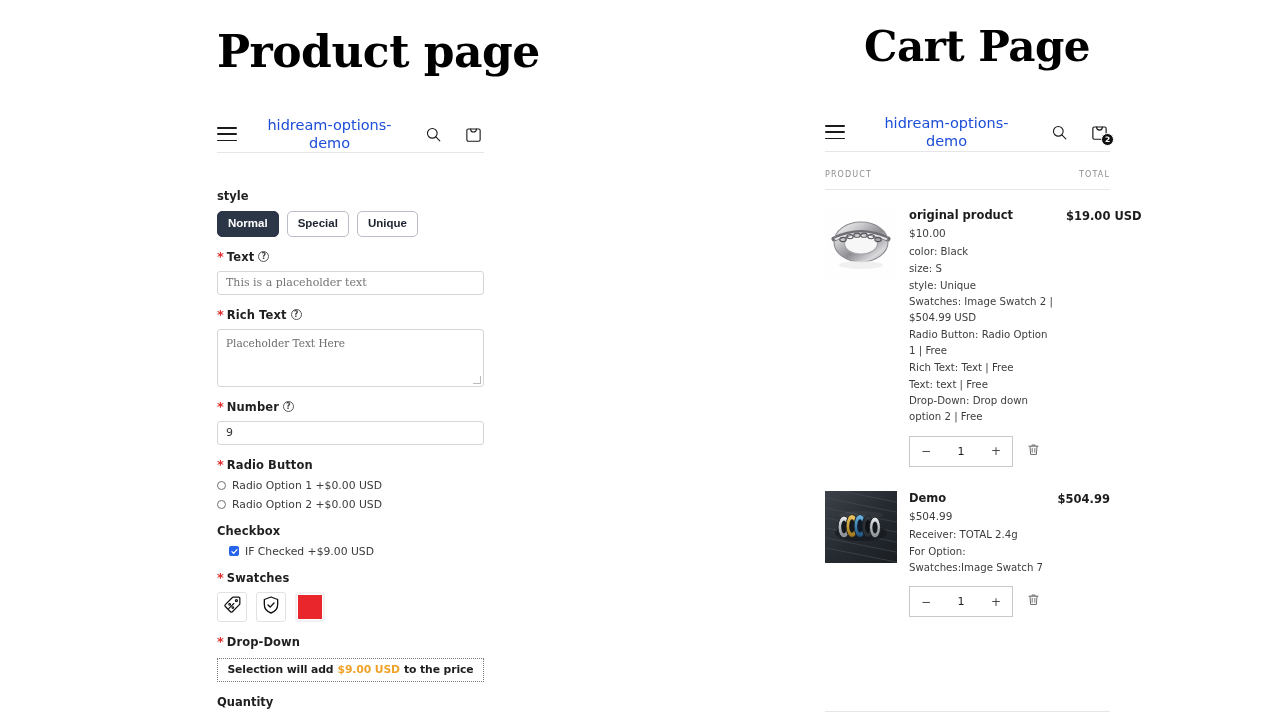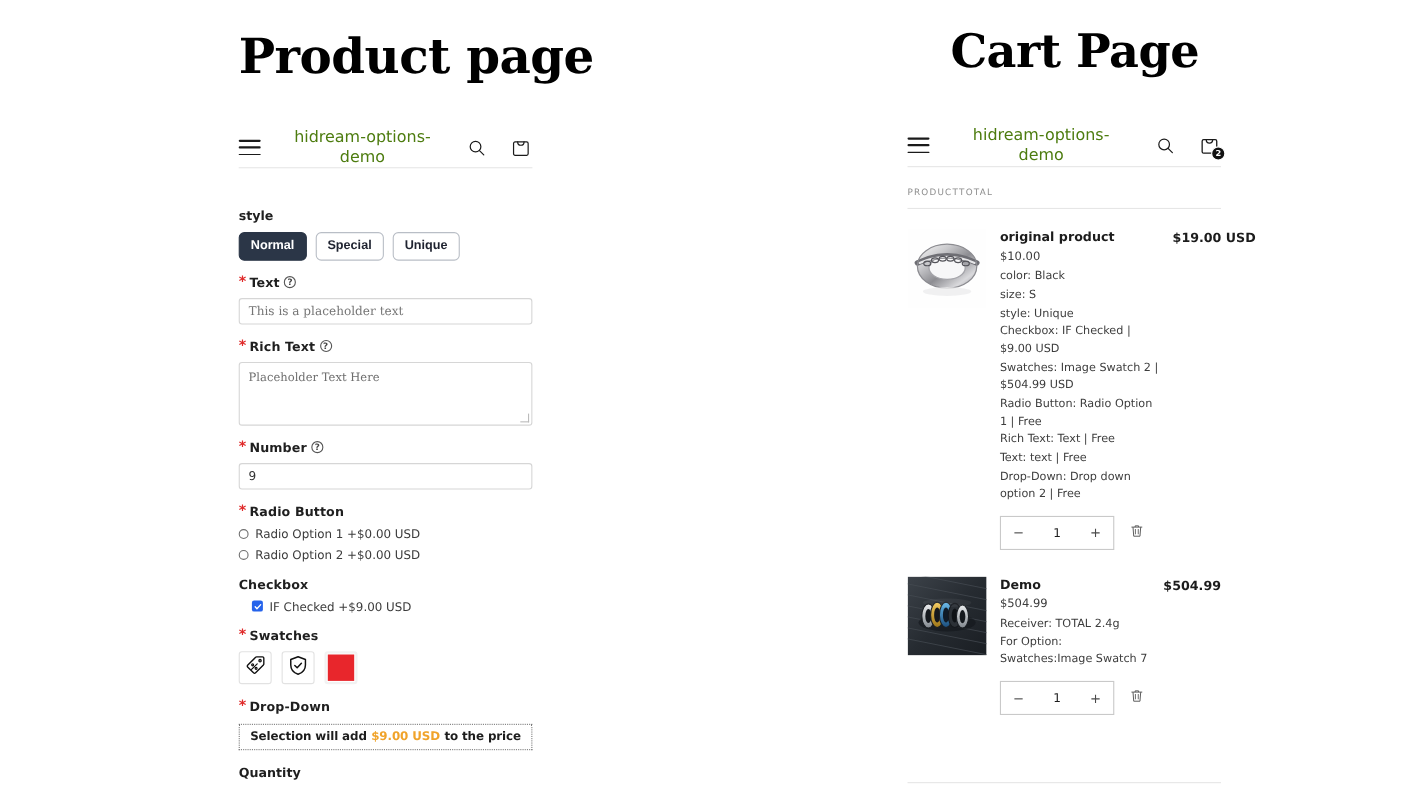--- a/index.html
+++ b/index.html
@@ -34,7 +34,7 @@
   .hamburger { width: 20px; height: 14px; display:flex; flex-direction:column; justify-content:space-between; cursor:pointer; }
   .hamburger span { display:block; height:1.6px; background:#1a1a1a; border-radius:1px; }
   .store-name {
-    font-size: 14.5px; color:#4d7c0f; text-align:center; line-height:1.25;
+    font-size: 14.5px; color:#1d4ed8; text-align:center; line-height:1.25;
     max-width: 140px; word-break: break-word;
   }
   .hdr-icons { display:flex; align-items:center; gap:18px; }

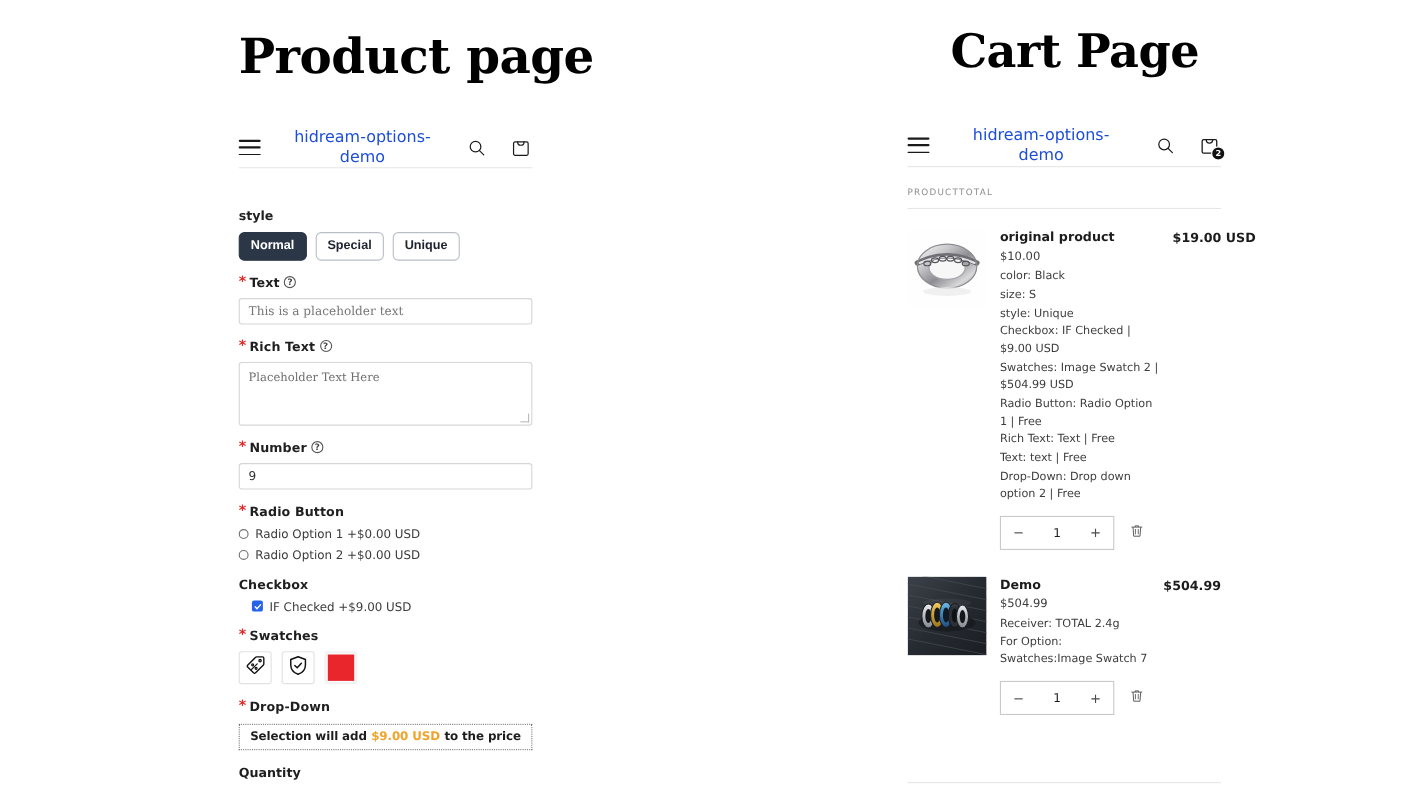--- a/index.html
+++ b/index.html
@@ -122,7 +122,7 @@
 
   
   #cart-body { position:absolute; left:825px; top:170px; width:285px; }
-  .cart-head { display:flex; justify-content:flex-start; font-size:8px; letter-spacing:1.1px; color:#8e8e8e; padding-bottom:10px; }
+  .cart-head { display:flex; justify-content:space-between; font-size:8px; letter-spacing:1.1px; color:#8e8e8e; padding-bottom:10px; }
   .cart-rule { height:1px; background:#e6e6e6; }
   .cart-item { display:flex; gap:12px; padding-top:18px; }
   .thumb { width:72px; height:72px; flex:none; overflow:hidden; background:#fff; }

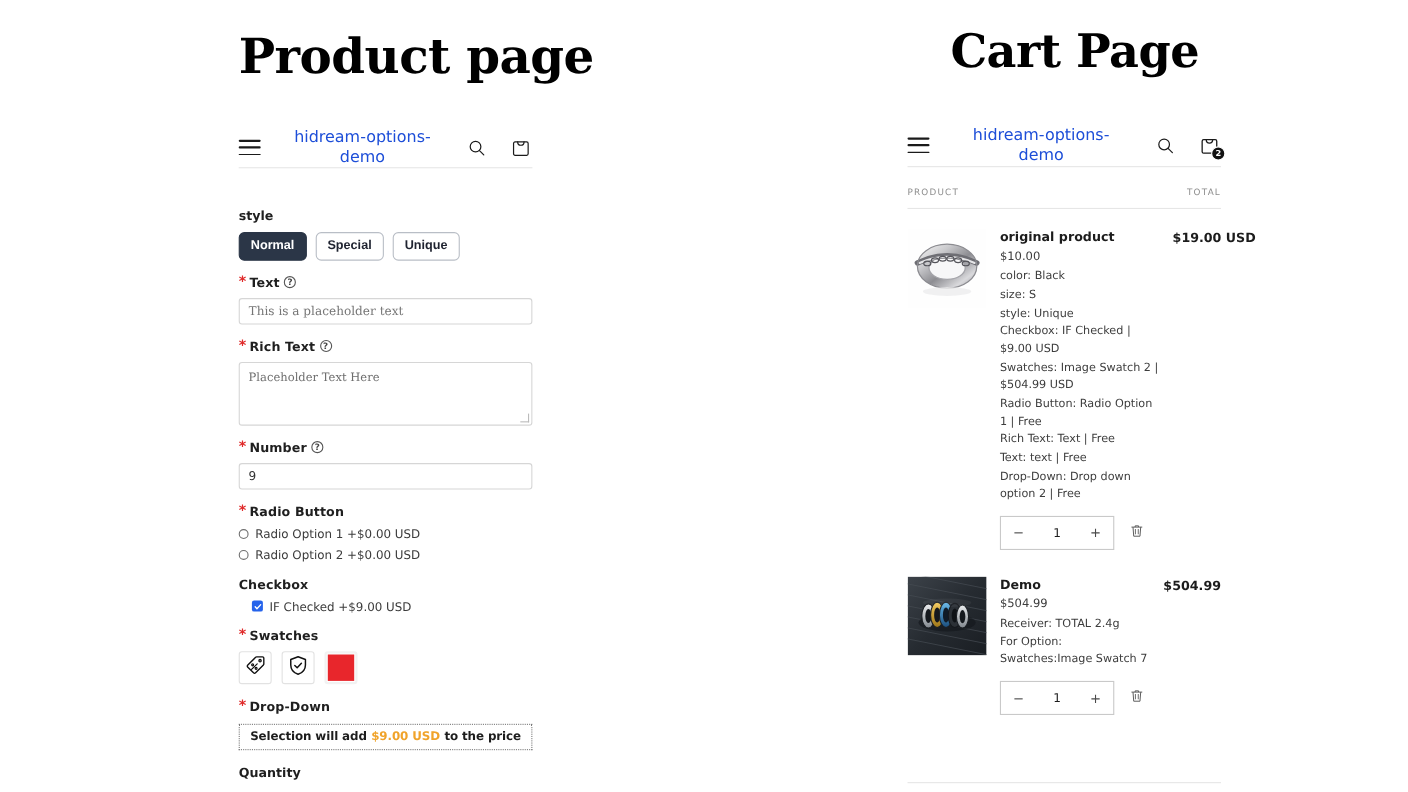--- a/index.html
+++ b/index.html
@@ -363,7 +363,6 @@
         <div class="item-opt">color: Black</div>
         <div class="item-opt">size: S</div>
         <div class="item-opt">style: Unique</div>
-        <div class="item-opt">Checkbox: IF Checked | $9.00 USD</div>
         <div class="item-opt">Swatches: Image Swatch 2 | $504.99 USD</div>
         <div class="item-opt">Radio Button: Radio Option 1 | Free</div>
         <div class="item-opt">Rich Text: Text | Free</div>

